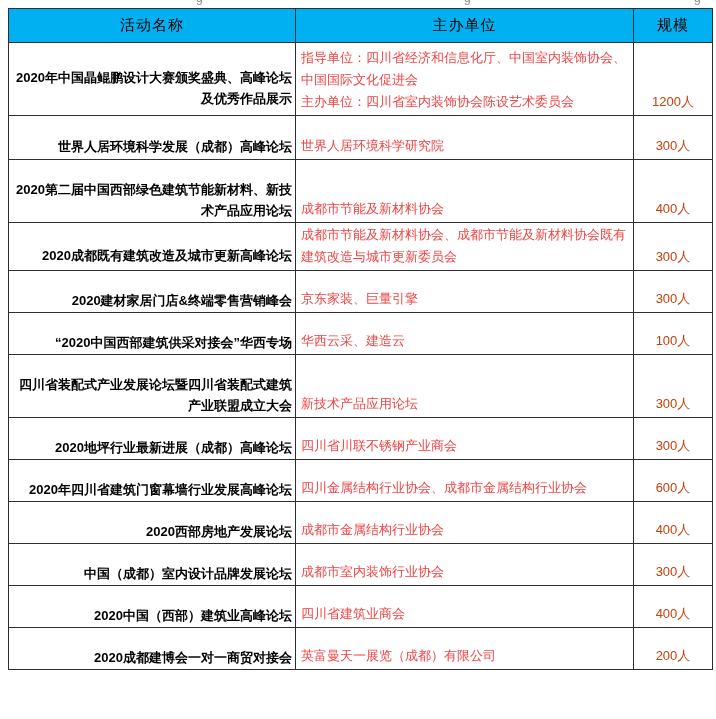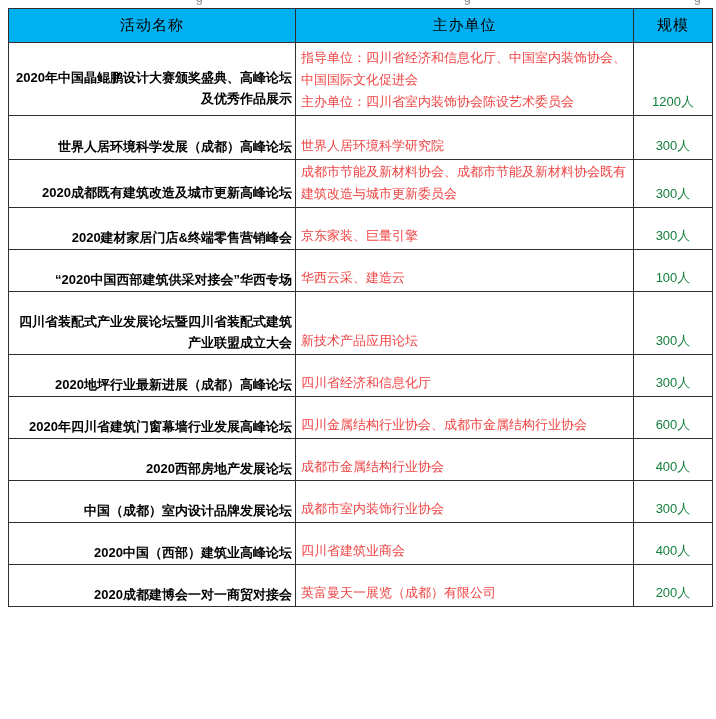--- a/index.html
+++ b/index.html
@@ -61,7 +61,7 @@
     white-space:pre-line;
   }
   td.scale{
-    color:#15803d;
+    color:#c2410c;
     font-size:13px;
     vertical-align:bottom;
     text-align:center;

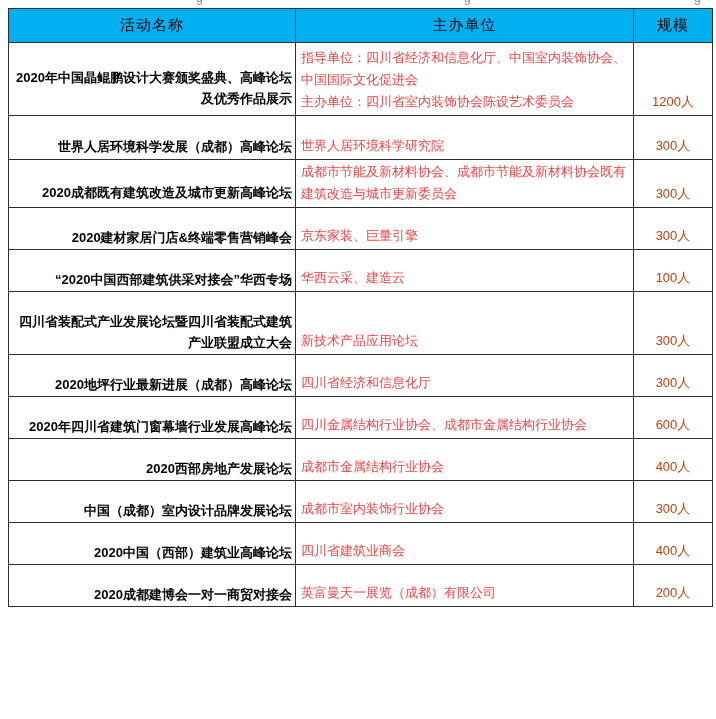--- a/index.html
+++ b/index.html
@@ -102,6 +102,11 @@
       <td class="org">世界人居环境科学研究院</td>
       <td class="scale">300人</td>
     </tr>
+    <tr style="height:36px">
+      <td class="name">2020第二届中国西部绿色建筑节能新材料、新技术产品应用论坛</td>
+      <td class="org">成都市节能及新材料协会</td>
+      <td class="scale">400人</td>
+    </tr>
     <tr style="height:47px">
       <td class="name">2020成都既有建筑改造及城市更新高峰论坛</td>
       <td class="org">成都市节能及新材料协会、成都市节能及新材料协会既有建筑改造与城市更新委员会</td>

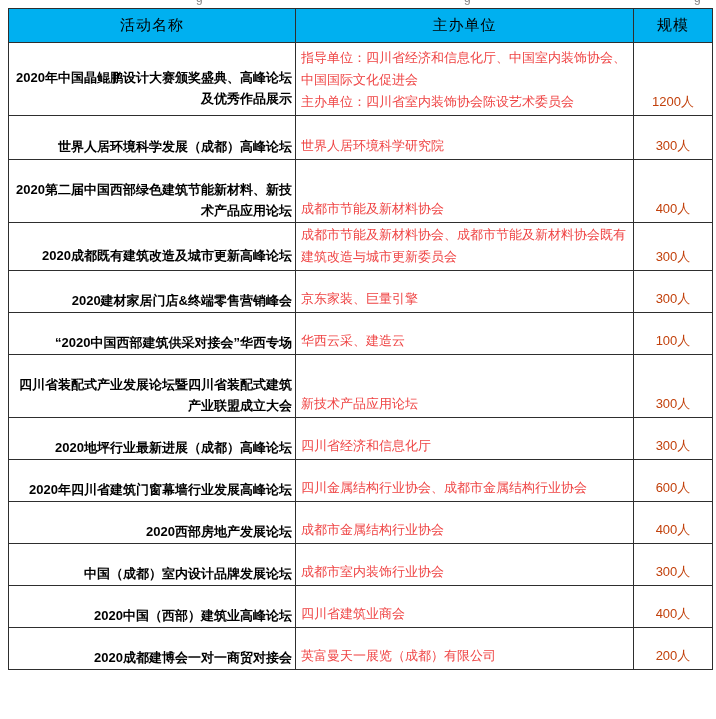--- a/index.html
+++ b/index.html
@@ -129,7 +129,7 @@
     </tr>
     <tr style="height:35px">
       <td class="name">2020地坪行业最新进展（成都）高峰论坛</td>
-      <td class="org">四川省经济和信息化厅</td>
+      <td class="org">四川省川联不锈钢产业商会</td>
       <td class="scale">300人</td>
     </tr>
     <tr style="height:32px">

